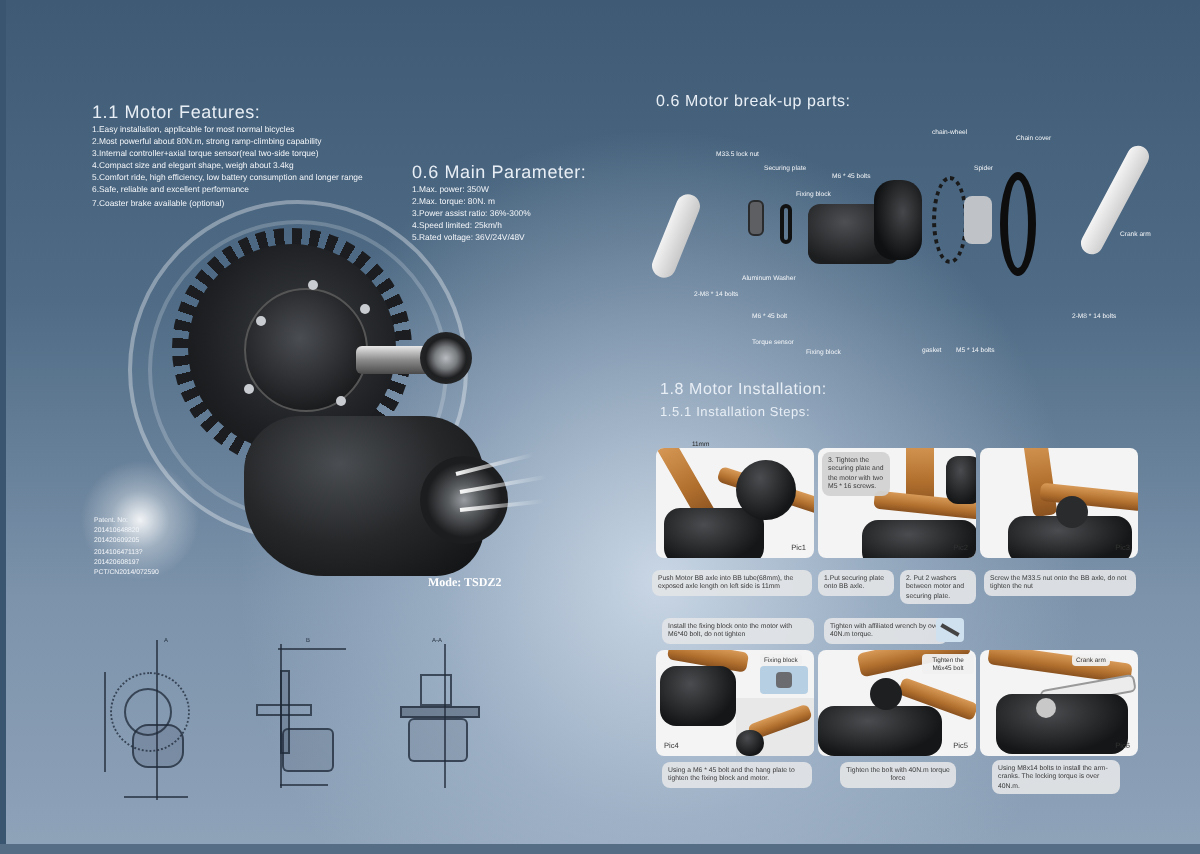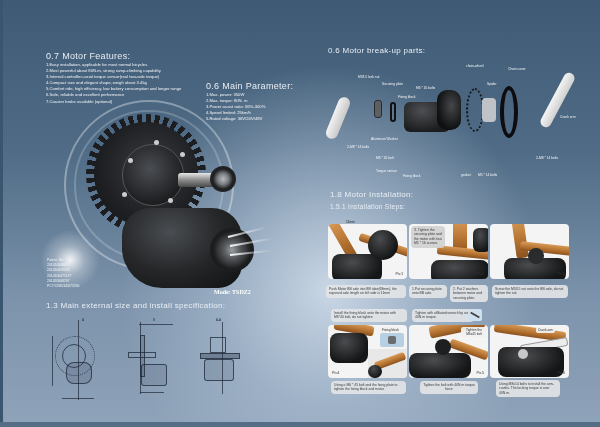--- a/index.html
+++ b/index.html
@@ -63,7 +63,7 @@
   <div class="left-edge"></div>
 
 
-  <div class="h2" style="left:46px;top:51px;">0.7 Motor Features:</div>
+  <div class="h2" style="left:46px;top:51px;">1.1 Motor Features:</div>
   <div class="list" style="left:46px;top:62px;">
     <div>1.Easy installation, applicable for most normal bicycles</div>
     <div>2.Most powerful about 80N.m, strong ramp-climbing capability</div>

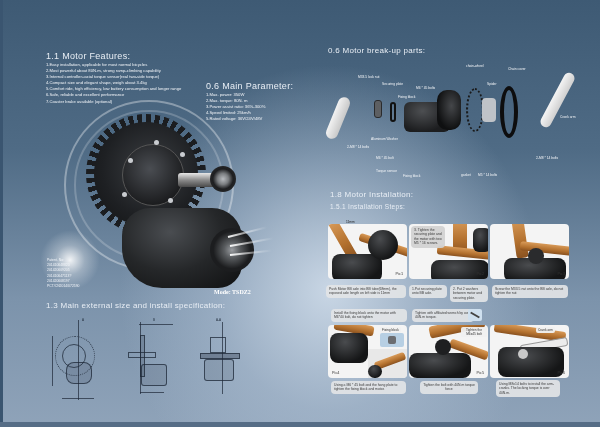--- a/index.html
+++ b/index.html
@@ -114,7 +114,6 @@
   </div>
   <div class="model">Mode: TSDZ2</div>
 
-  <div class="h2" style="left:46px;top:301px;font-size:8px;">1.3 Main external size and install specification:</div>
 
   <div>
     <div class="drawing" style="left:55px;top:336px;width:40px;height:40px;border-radius:50%;border-style:dotted;"></div>

